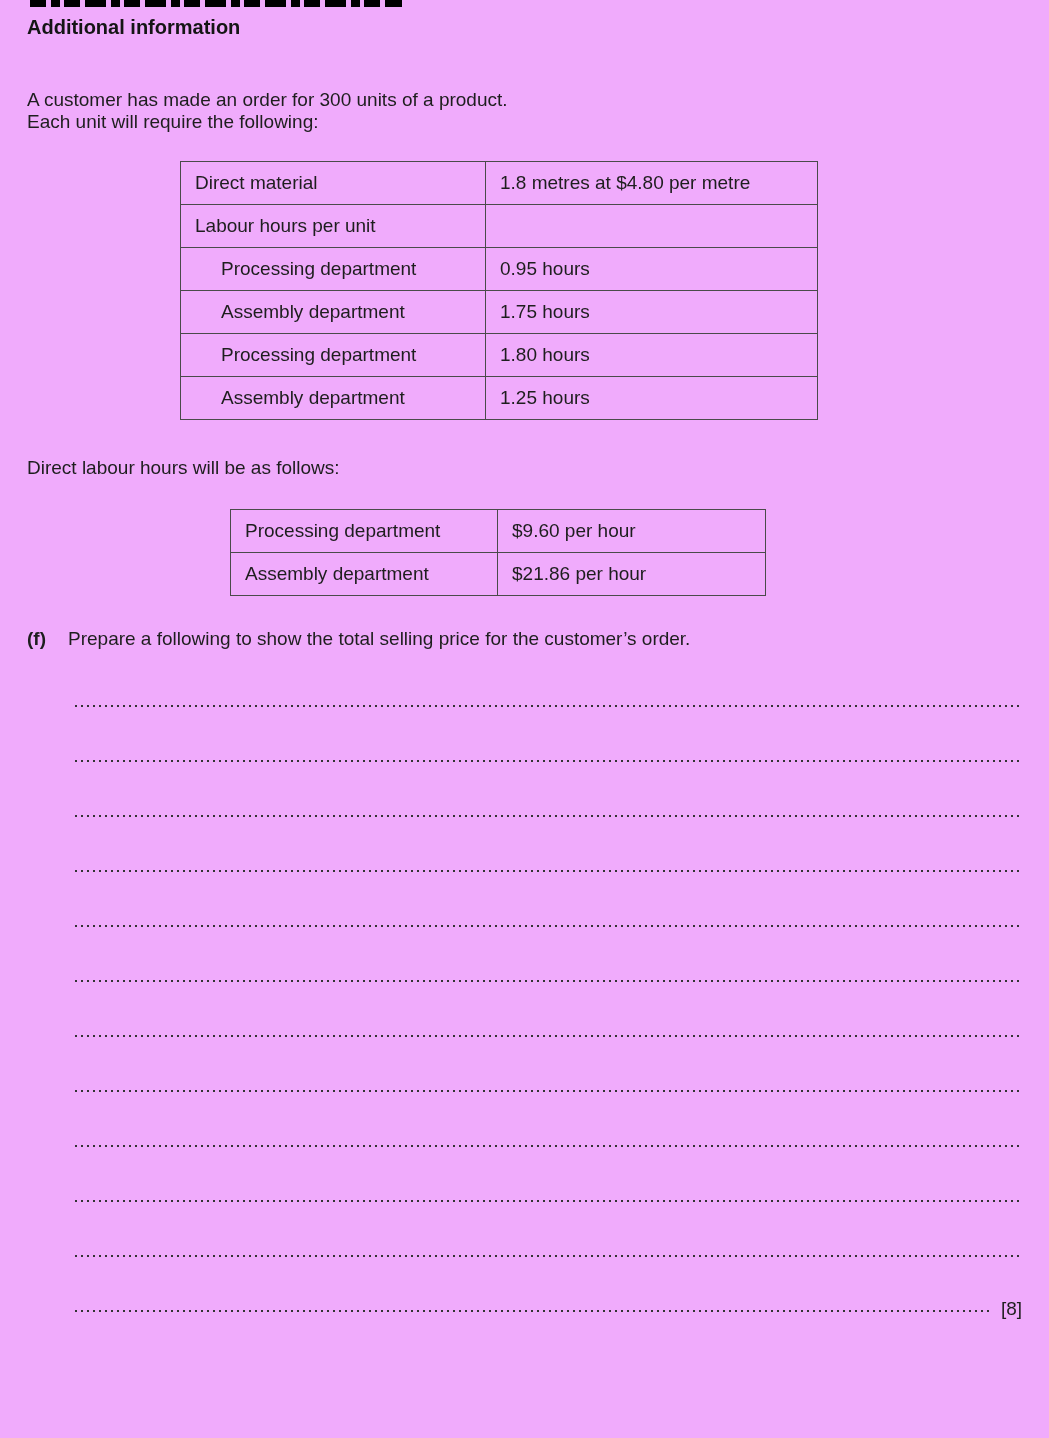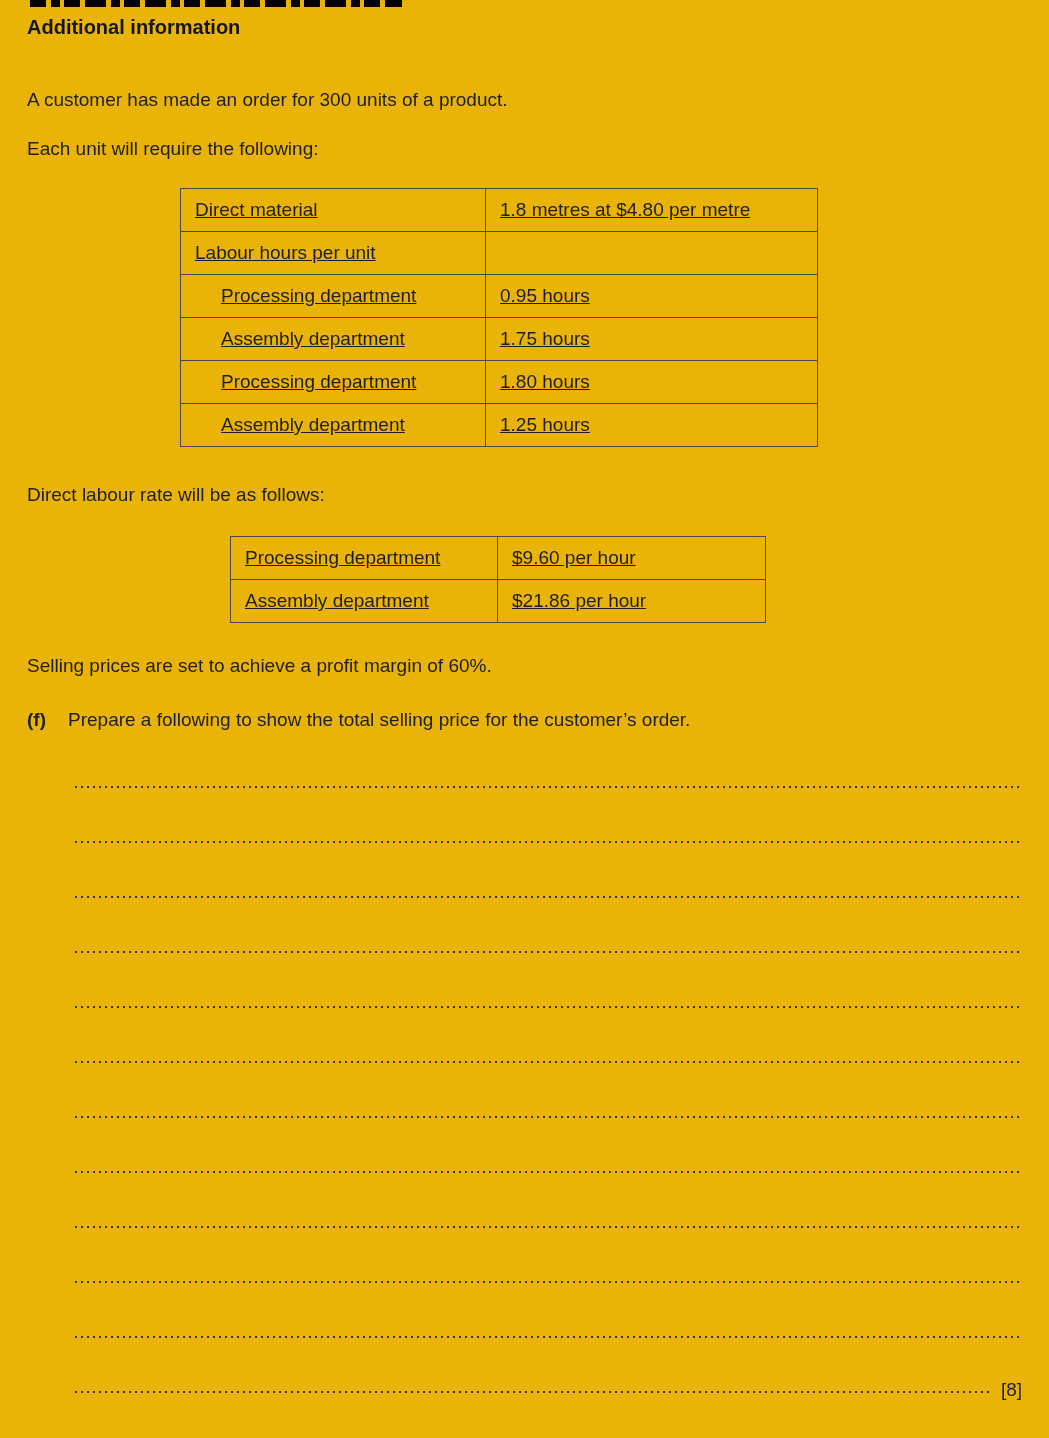--- a/index.html
+++ b/index.html
@@ -13,7 +13,7 @@
     height: 1438px;
     box-sizing: border-box;
     padding: 12px 27px 0 27px;
-    background: #eab308;
+    background: #f0abfc;
     color: #1e1e1e;
     font-family: "Liberation Sans", sans-serif;
     font-size: 19px;

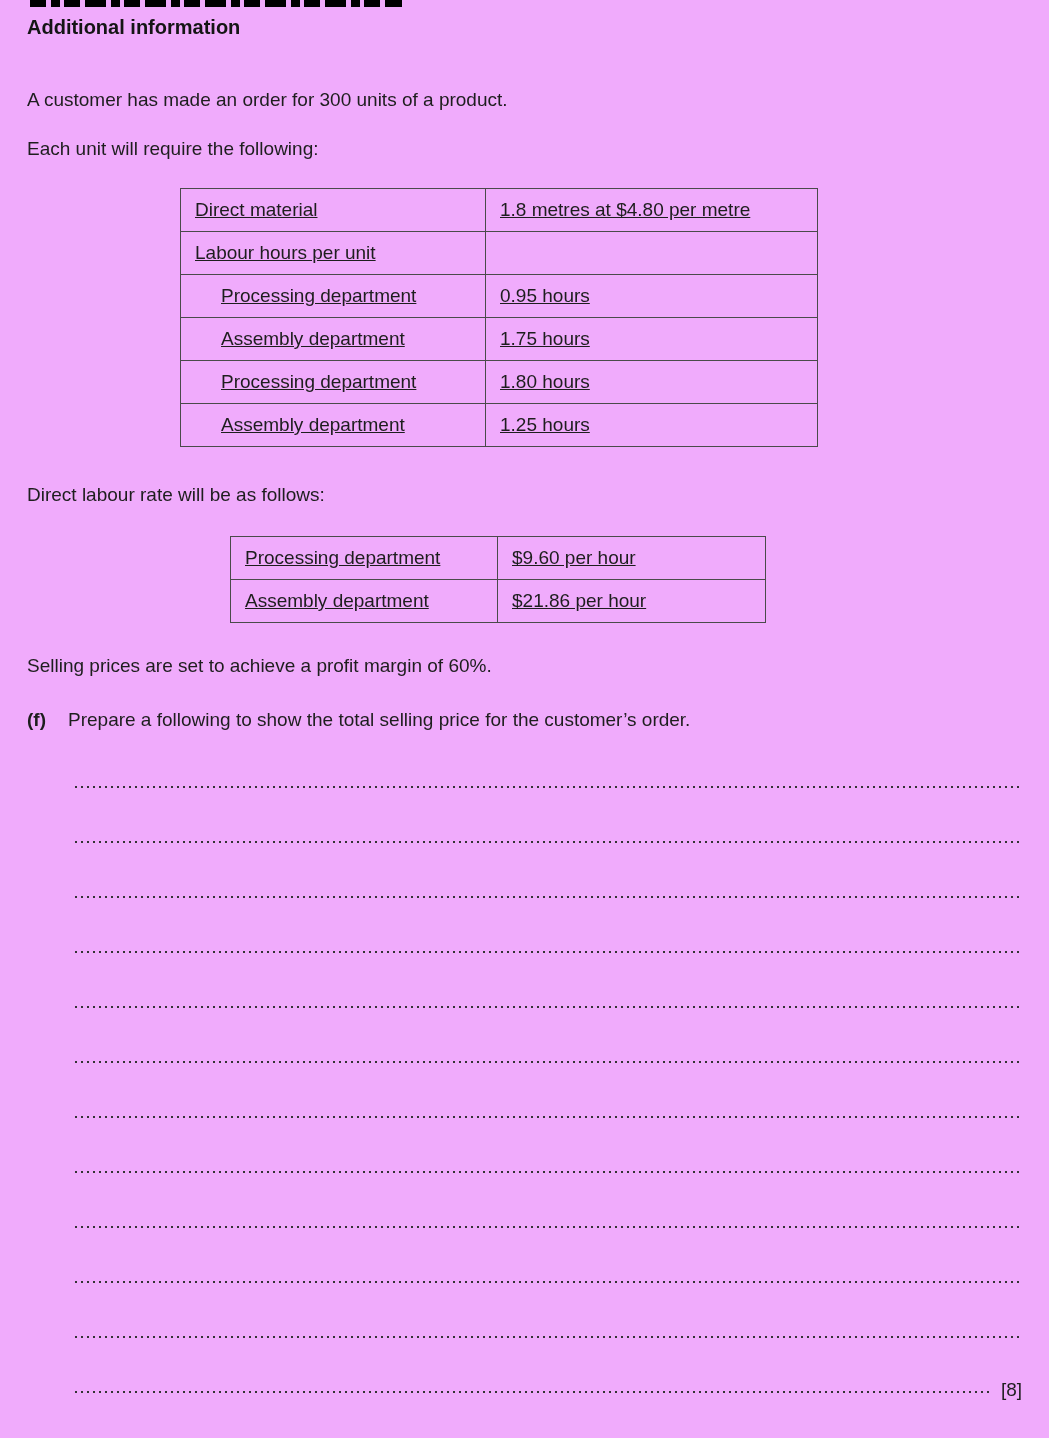--- a/index.html
+++ b/index.html
@@ -41,7 +41,7 @@
     margin: 0;
   }
   .para.p-order   { margin-top: 50px; }
-  .para.p-each    { margin-top: 27px; }
+  .para.p-each    { }
   .para.p-rate    { margin-top: 37px; }
   .para.p-margin  { margin-top: 32px; }
 

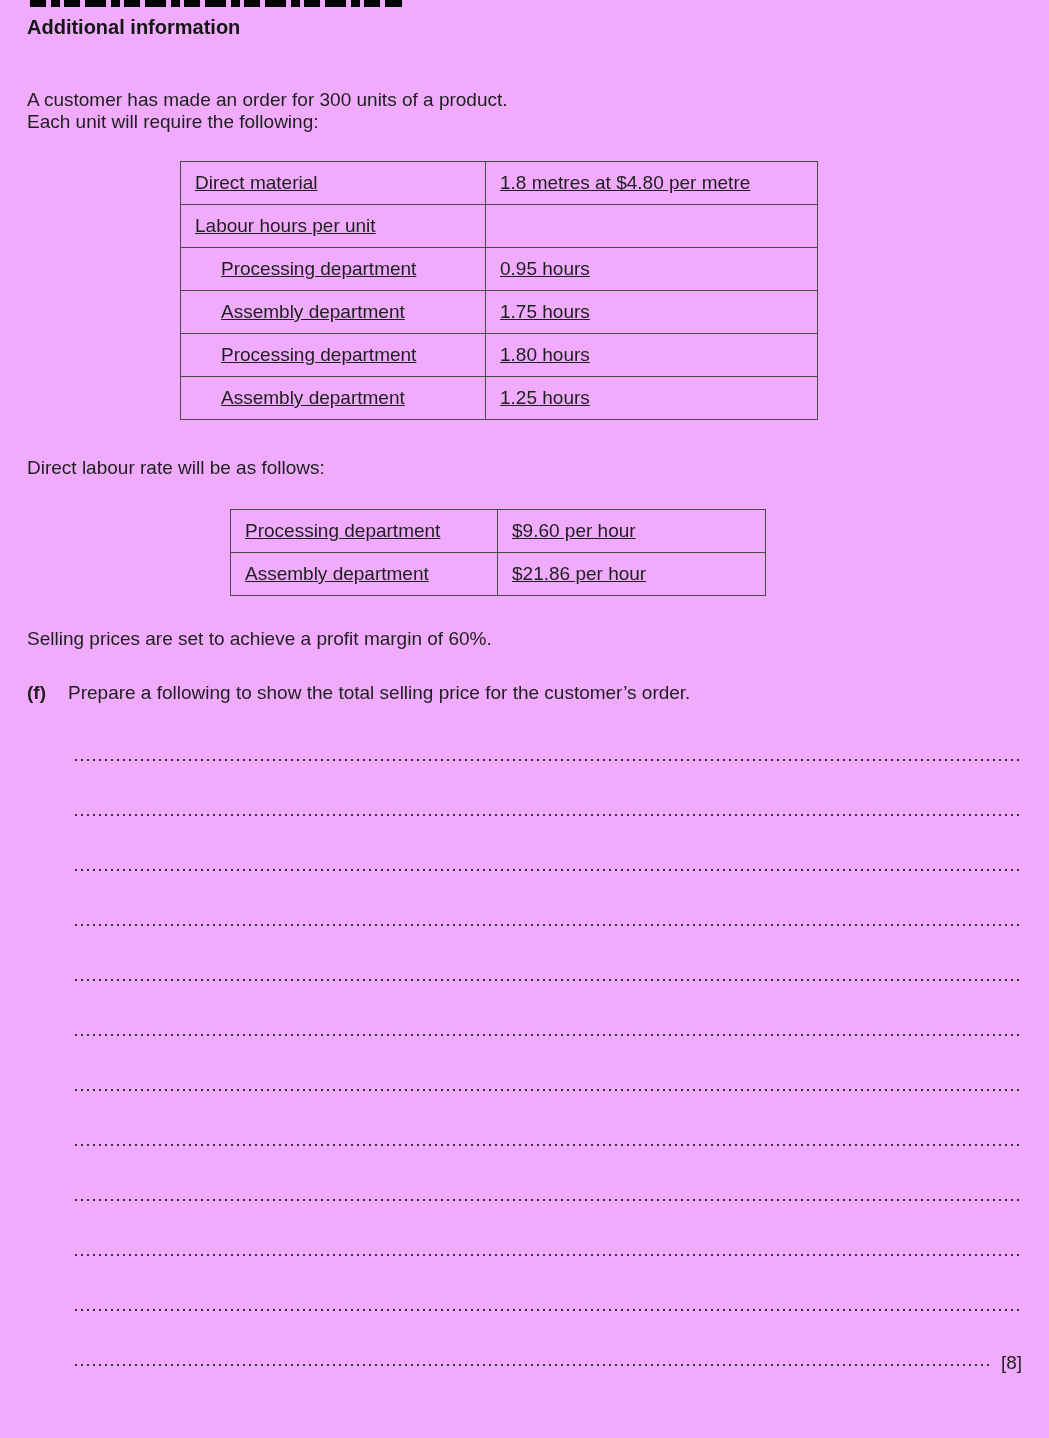--- a/index.html
+++ b/index.html
@@ -59,7 +59,6 @@
     vertical-align: middle;
     white-space: nowrap;
     overflow: hidden;
-    text-decoration: underline;
   }
   table.tbl-unit {
     margin: 28px 0 0 153px;

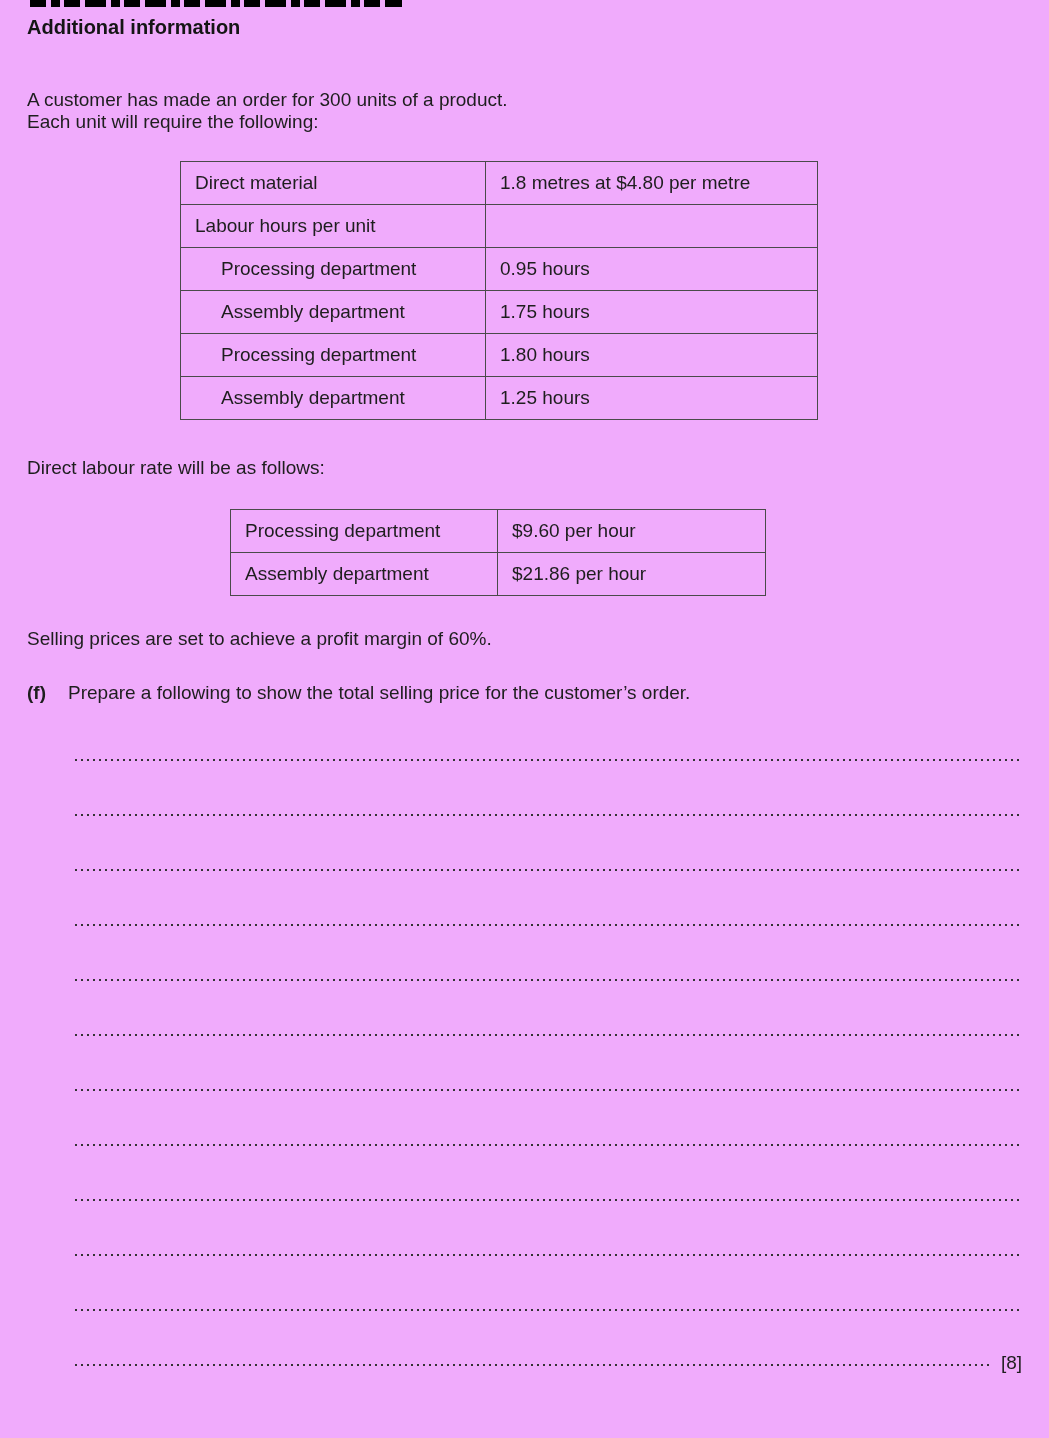--- a/index.html
+++ b/index.html
@@ -151,7 +151,7 @@
       </tbody>
   </table>
 
-  <p class="para p-rate">Direct labour rate will be as follows:</p>
+  <p class="para p-rate">Direct labour hours will be as follows:</p>
 
   <table class="tbl tbl-rate">
     <tbody>

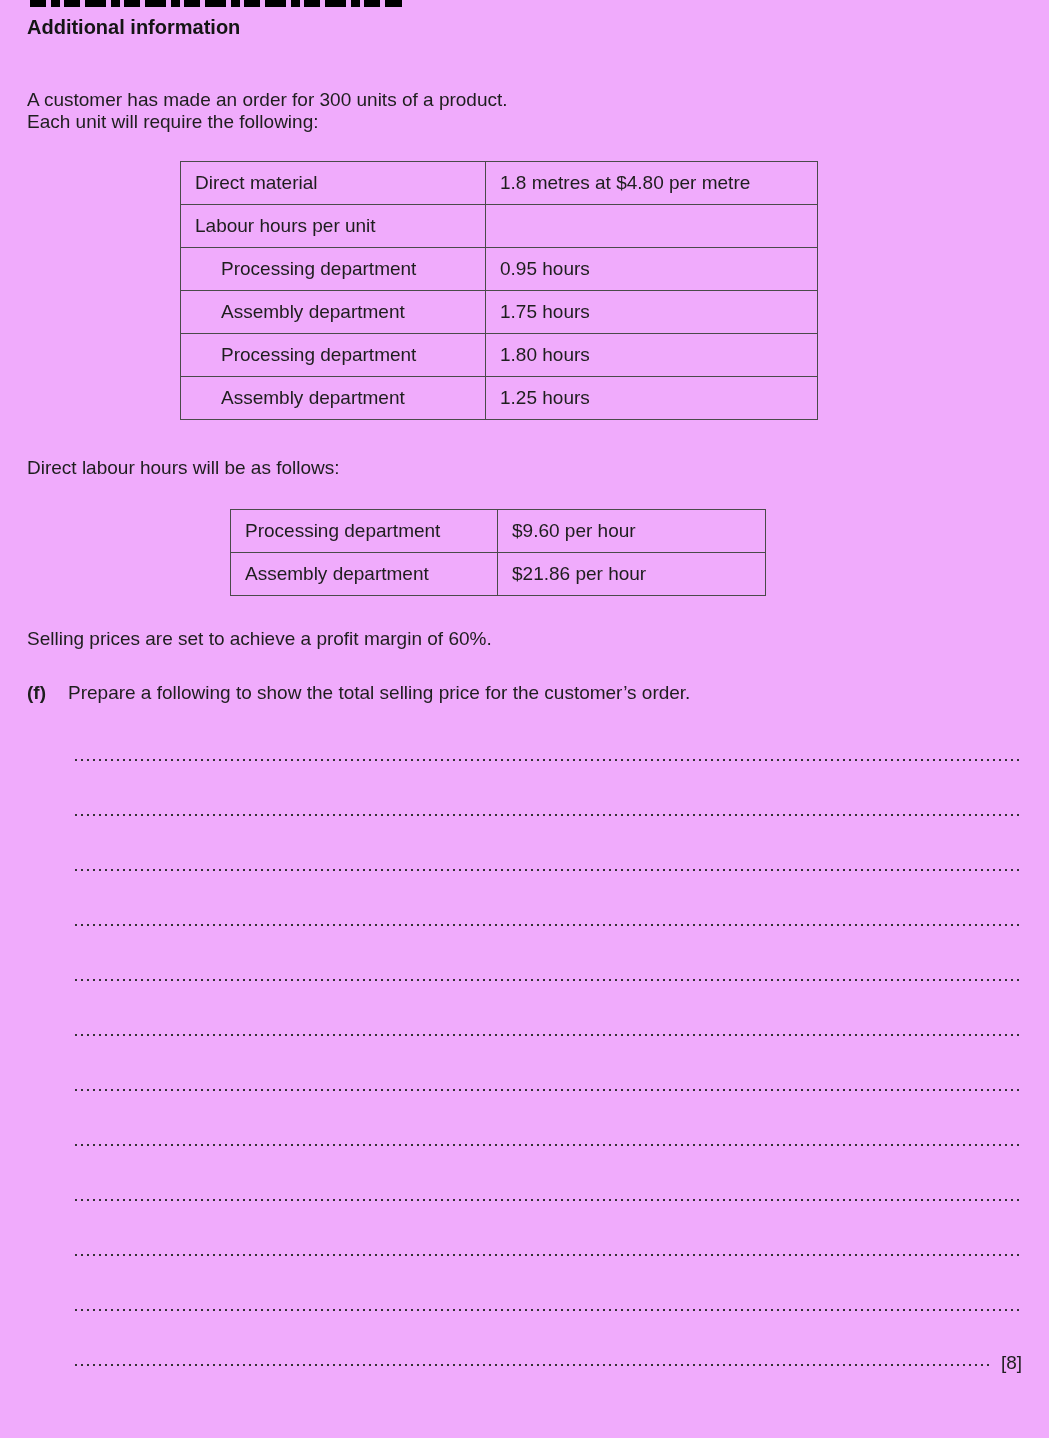--- a/index.html
+++ b/index.html
@@ -166,7 +166,6 @@
       </tbody>
   </table>
 
-  <p class="para p-margin">Selling prices are set to achieve a profit margin of 60%.</p>
 
   <div class="question">
     <span class="q-label">(f)</span>

